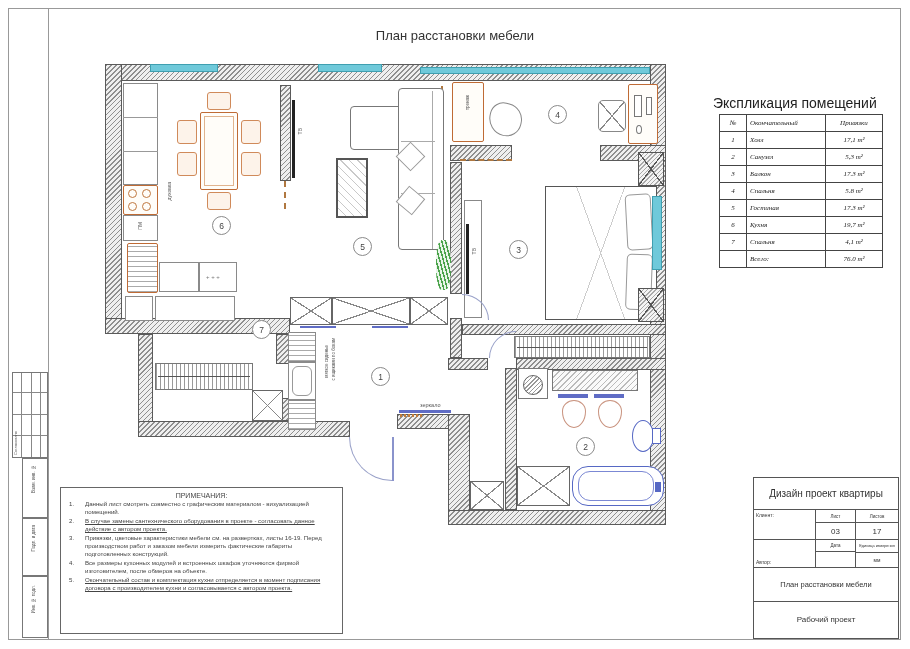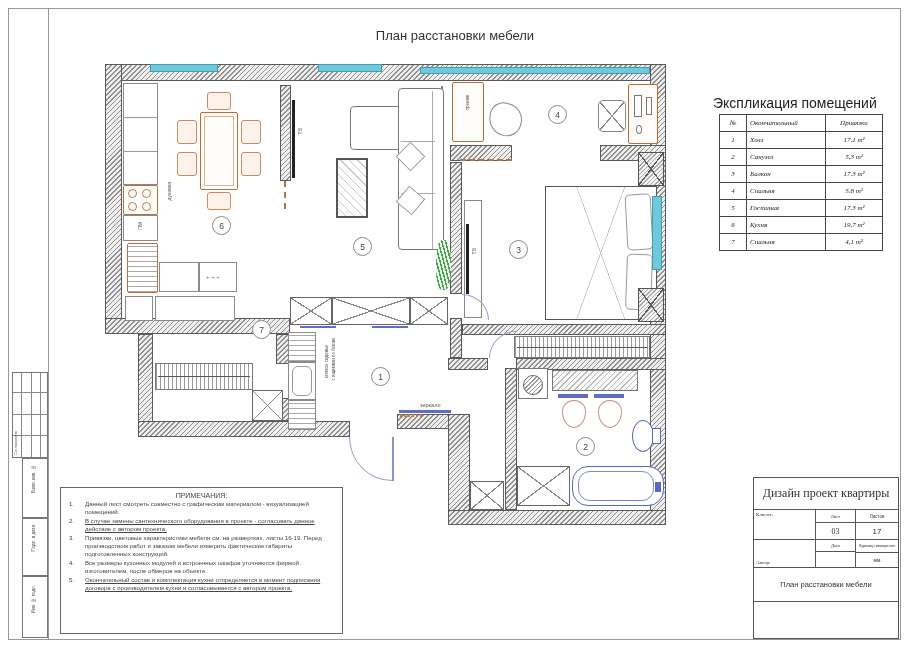--- a/index.html
+++ b/index.html
@@ -300,6 +300,11 @@
       <td>Спальня</td>
       <td class="c">4,1 m²</td>
     </tr>
+    <tr>
+      <td></td>
+      <td>Всего:</td>
+      <td class="c">76.0 m²</td>
+    </tr>
   </tbody>
     </table>
 

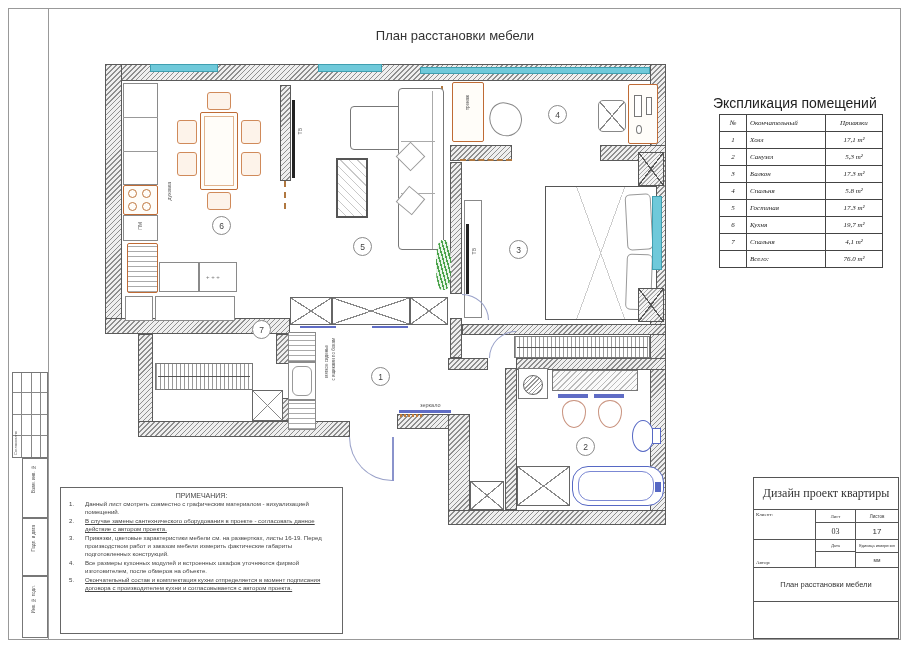--- a/index.html
+++ b/index.html
@@ -309,7 +309,7 @@
     </table>
 
   <div id="tblock">
-    <div class="row center" style="height:32px;font-size:12px;font-family:Liberation Serif, serif;">Дизайн проект квартиры</div>
+    <div class="row center" style="height:32px;font-size:10px;">Дизайн проект квартиры</div>
     <div class="row" style="height:30px;">
       <div class="tb-col" style="width:62px;padding:2px;font-size:5px;">
         <span>Клиент:</span>

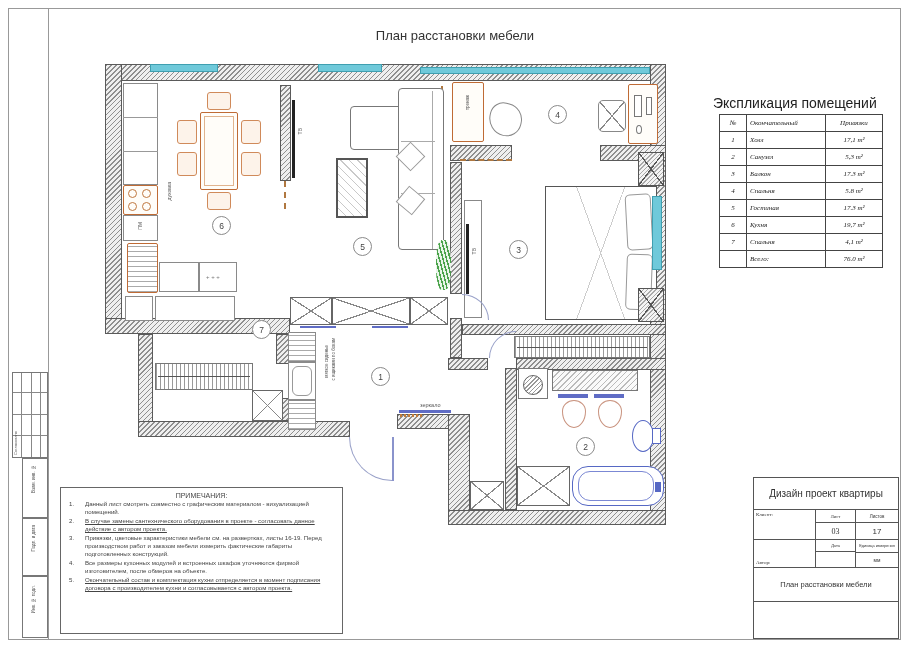--- a/index.html
+++ b/index.html
@@ -52,7 +52,7 @@
   #tblock{position:absolute;left:753px;top:477px;width:144px;height:160px;border:1px solid #555;background:#fff;z-index:7;font-size:5px;color:#333;}
   #tblock .row{box-sizing:border-box;border-bottom:1px solid #555;display:flex;}
   #tblock .center{align-items:center;justify-content:center;display:flex;text-align:center;}
-  .tb-col{box-sizing:border-box;border-right:1px solid #555;font-family:Liberation Serif, serif;}
+  .tb-col{box-sizing:border-box;border-right:1px solid #555;}
   .tb-lab{box-sizing:border-box;border-bottom:1px solid #555;display:flex;align-items:center;justify-content:center;font-size:4.5px;}
   .tb-val{display:flex;align-items:center;justify-content:center;font-size:8px;}
   

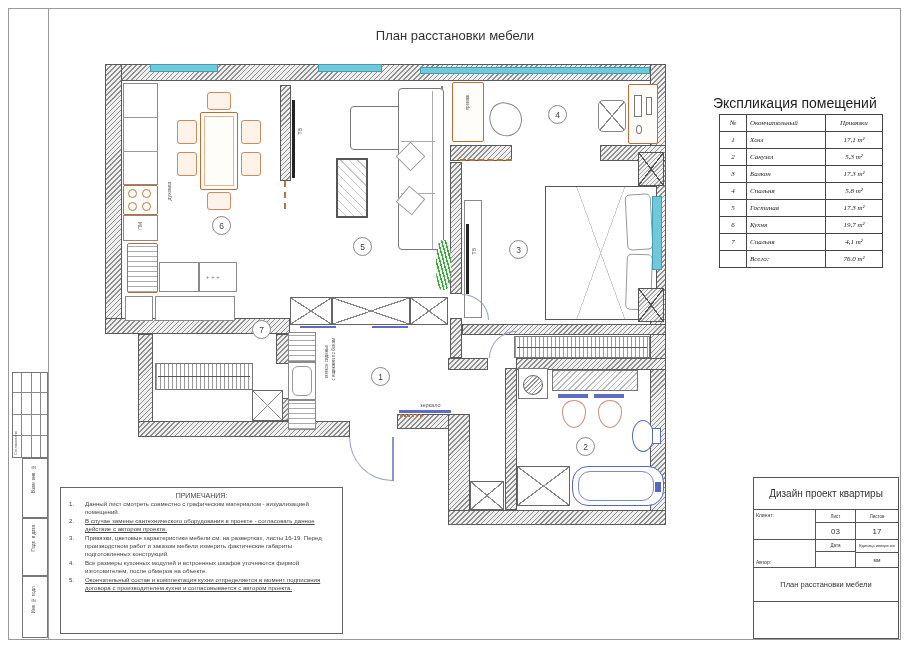--- a/index.html
+++ b/index.html
@@ -337,6 +337,7 @@
       </div>
     </div>
     <div class="row center" style="height:34px;font-size:7.5px;">План расстановки мебели</div>
+    <div class="center" style="height:34px;font-size:8px;">Рабочий проект</div>
   </div>
 
 </div>

